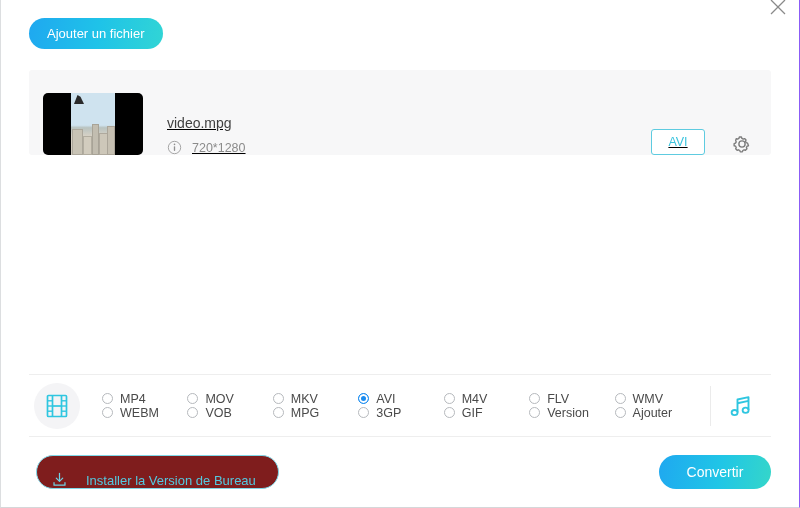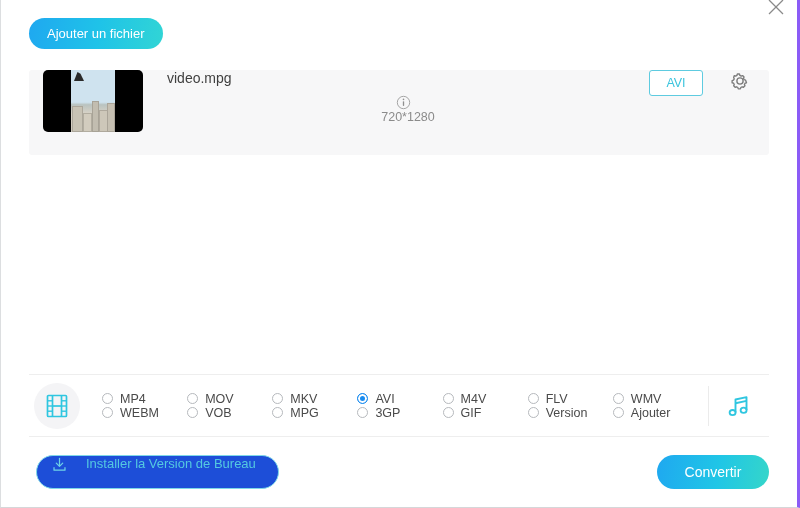--- a/index.html
+++ b/index.html
@@ -24,7 +24,7 @@
     background: #ffffff;
     box-sizing: border-box;
     border-left: 1px solid #dcdee0;
-    border-right: 3px solid #8b5cf6;
+    border-right: 1px solid #8b5cf6;
     border-bottom: 1px solid #d5d7d9;
     overflow: hidden;
   }

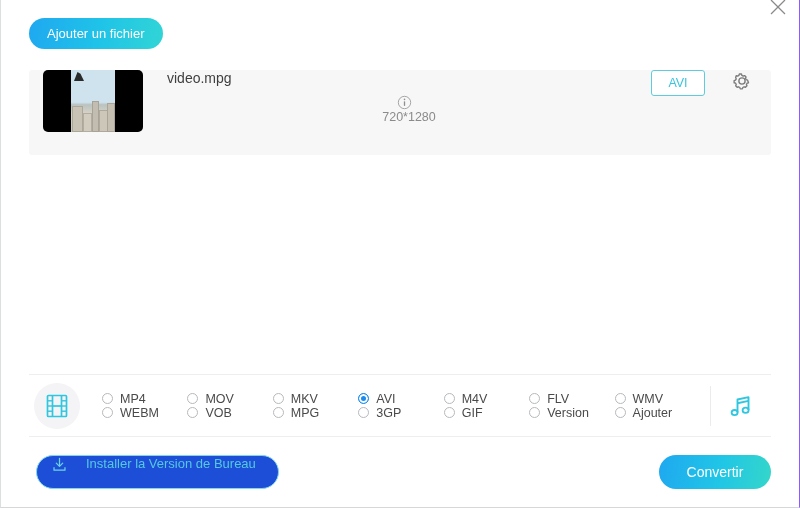--- a/index.html
+++ b/index.html
@@ -82,9 +82,10 @@
     background: #f7f7f8;
     border-radius: 3px;
     display: flex;
-    align-items: flex-start;
+    align-items: flex-end;
     padding: 0 14px 0 14px;
     box-sizing: border-box;
+    text-decoration: underline;
   }
   .thumb {
     width: 100px;

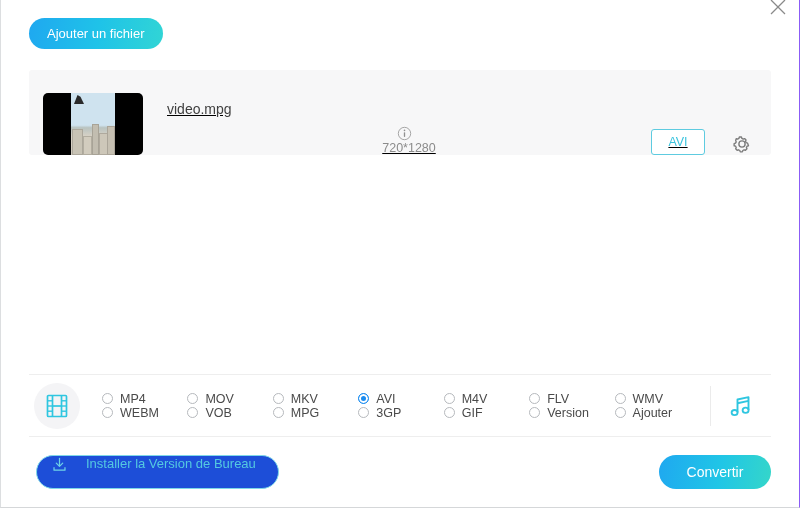--- a/index.html
+++ b/index.html
@@ -141,7 +141,6 @@
   .file-res-row {
     display: flex;
     align-items: center;
-    flex-direction: column;
   }
   .info-icon {
     width: 15px;

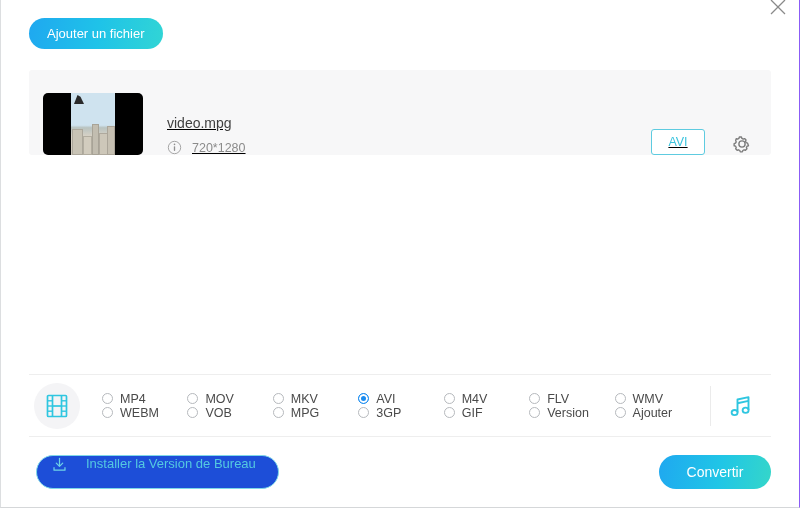--- a/index.html
+++ b/index.html
@@ -266,11 +266,11 @@
     padding: 0 22px 0 14px;
     border: 1px solid #7fd8e8;
     border-radius: 18px;
-    background: #1d4ed8;
+    background: #7f1d1d;
     color: #54c9e0;
     font-size: 13px;
     display: flex;
-    align-items: flex-start;
+    align-items: flex-end;
     cursor: pointer;
     font-family: "Liberation Sans", sans-serif;
     white-space: nowrap;

